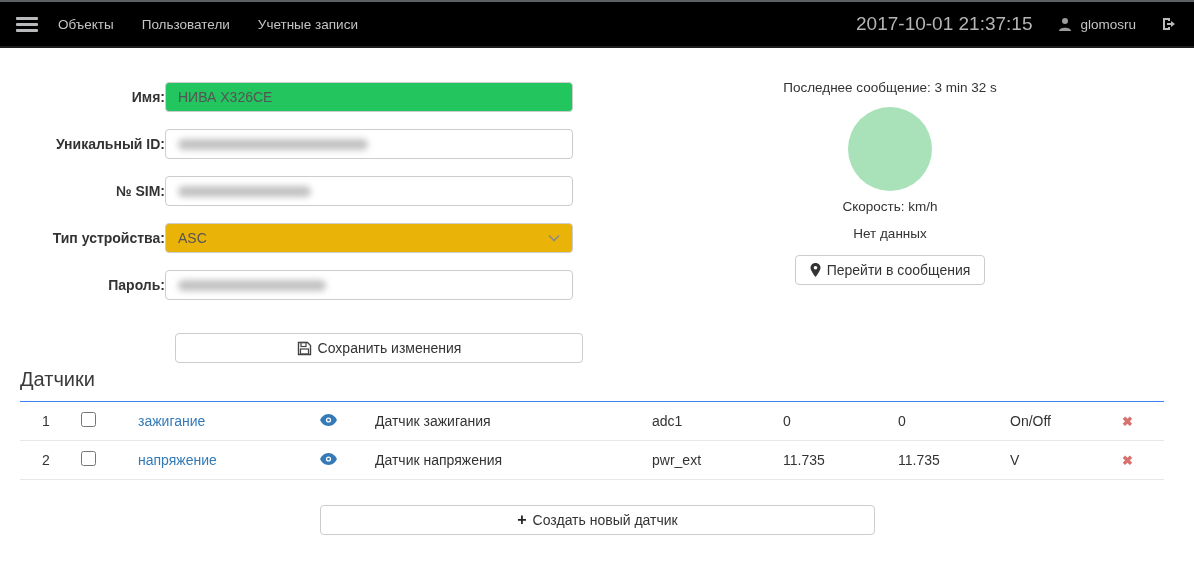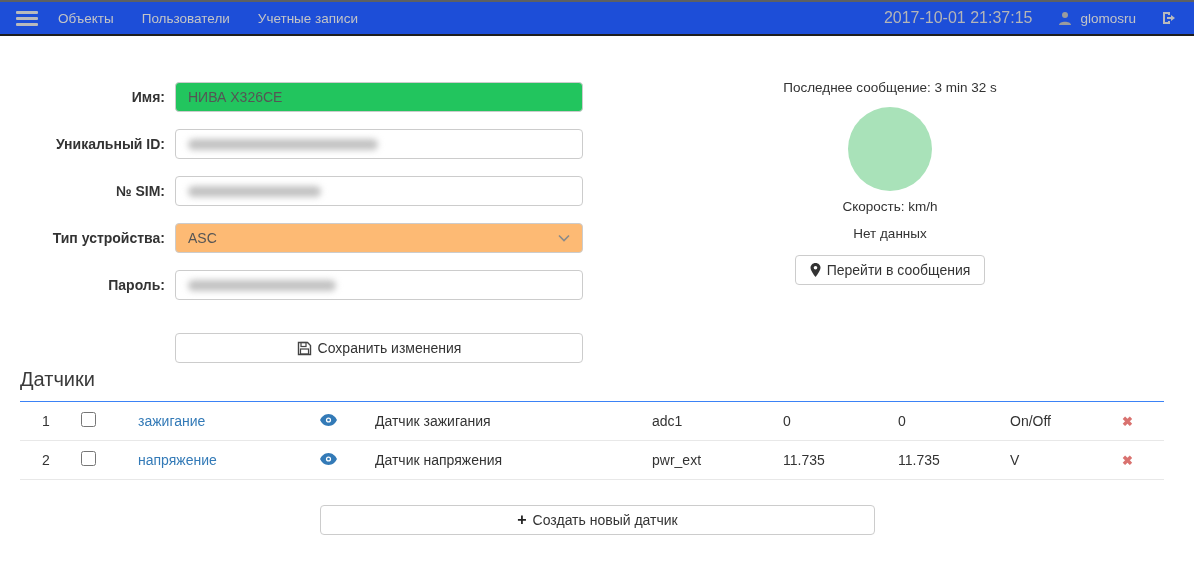--- a/index.html
+++ b/index.html
@@ -11,8 +11,8 @@
   }
   
   .navbar {
-    position:absolute; top:0; left:0; width:1194px; height:36px;
-    background:#1d4ed8;
+    position:absolute; top:0; left:0; width:1194px; height:48px;
+    background:#000000;
     border-top:2px solid #5d6063;
     border-bottom:2px solid #1e1e1e;
     display:flex; align-items:center;

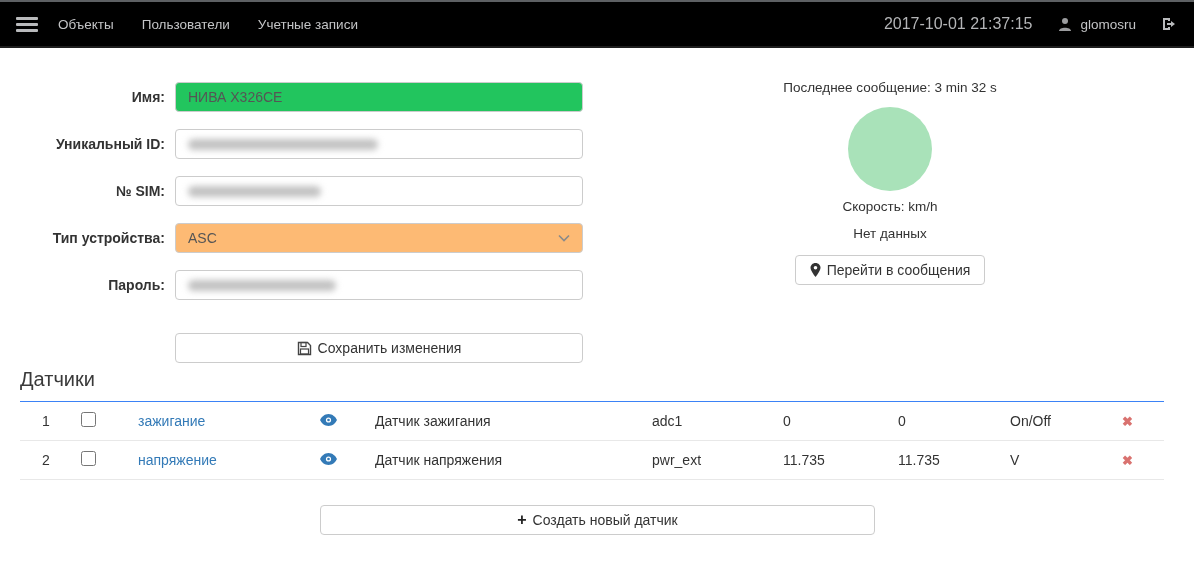--- a/index.html
+++ b/index.html
@@ -23,7 +23,7 @@
   .nav-menu { display:flex; align-items:center; gap:28px; }
   .nav-link { color:#c3c4c6; font-size:13.5px; cursor:pointer; text-decoration:none; }
   .nav-right { margin-left:auto; display:flex; align-items:center; gap:26px; }
-  .nav-datetime { color:#b4b5b7; font-size:16px; }
+  .nav-datetime { color:#b4b5b7; font-size:19px; }
   .nav-user { display:flex; align-items:center; gap:8px; color:#c3c4c6; font-size:13.5px; cursor:pointer; }
   .icon-svg { display:inline-block; vertical-align:middle; }
   .logout-btn { cursor:pointer; display:flex; align-items:center; }

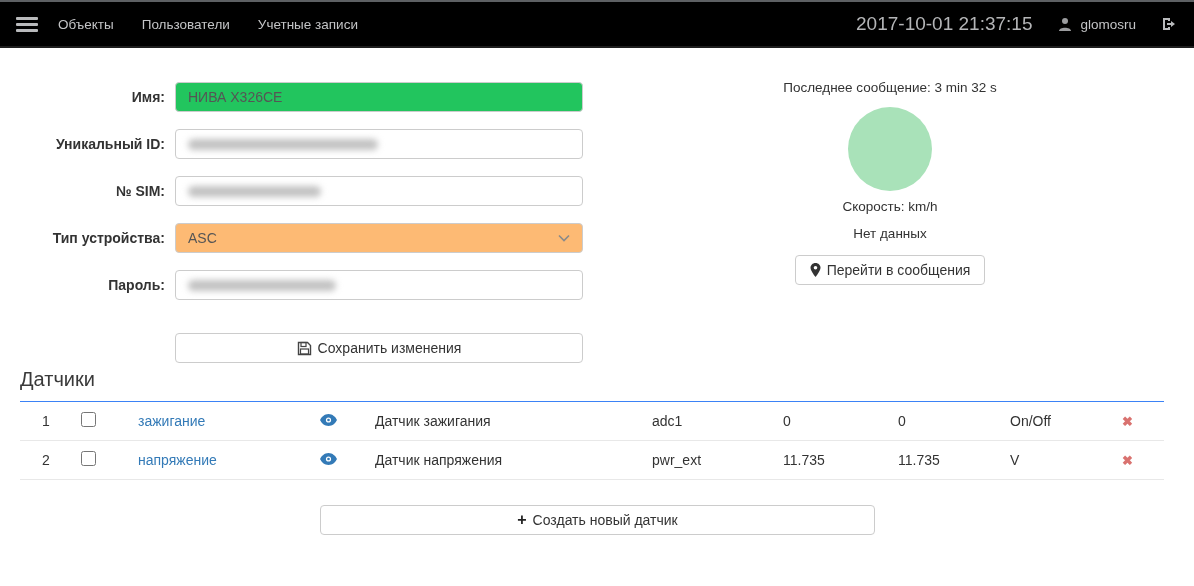--- a/index.html
+++ b/index.html
@@ -32,7 +32,7 @@
   .form-area { position:absolute; top:82px; left:15px; }
   .form-row { display:flex; align-items:center; margin-bottom:17px; height:30px; }
   .form-label {
-    width:150px; text-align:right; margin-right:10px;
+    width:150px; text-align:right; 
     font-size:14px; font-weight:bold; color:#333;
   }
   .field-box { width:408px; height:30px; position:relative; }

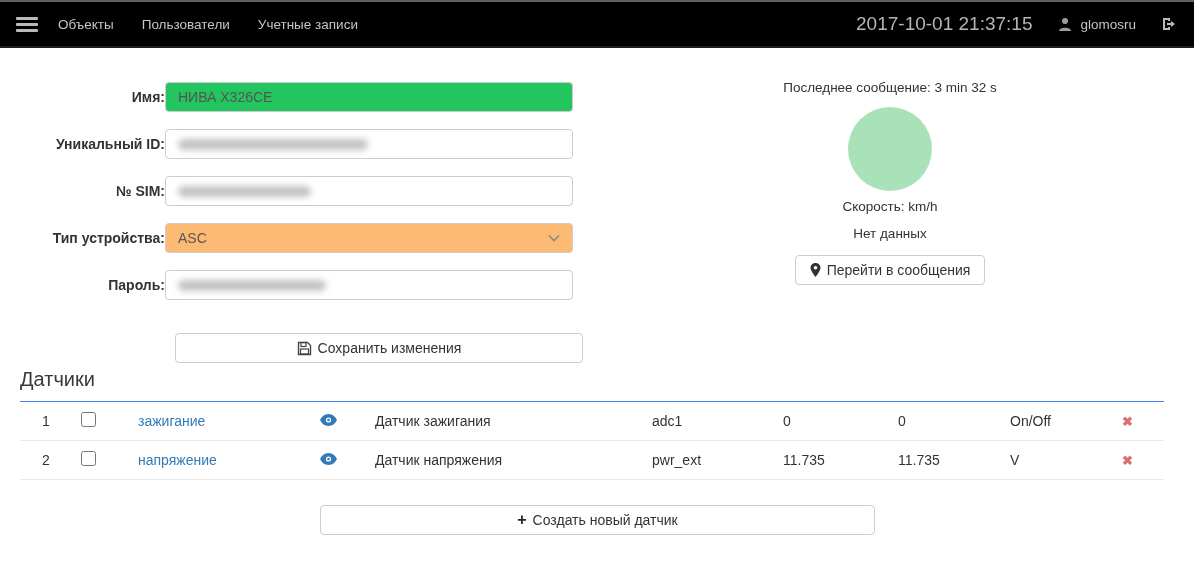--- a/index.html
+++ b/index.html
@@ -52,7 +52,7 @@
   .select-box {
     width:408px; height:30px; border:1px solid #ccc; border-radius:4px;
     display:flex; align-items:center; justify-content:space-between;
-    padding:0 12px; font-size:14px; color:#555; background:#fdba74; cursor:pointer;
+    padding:0 12px; font-size:14px; color:#555; background:#eab308; cursor:pointer;
   }
   .btn {
     background:#fff; border:1px solid #ccc; border-radius:4px;

